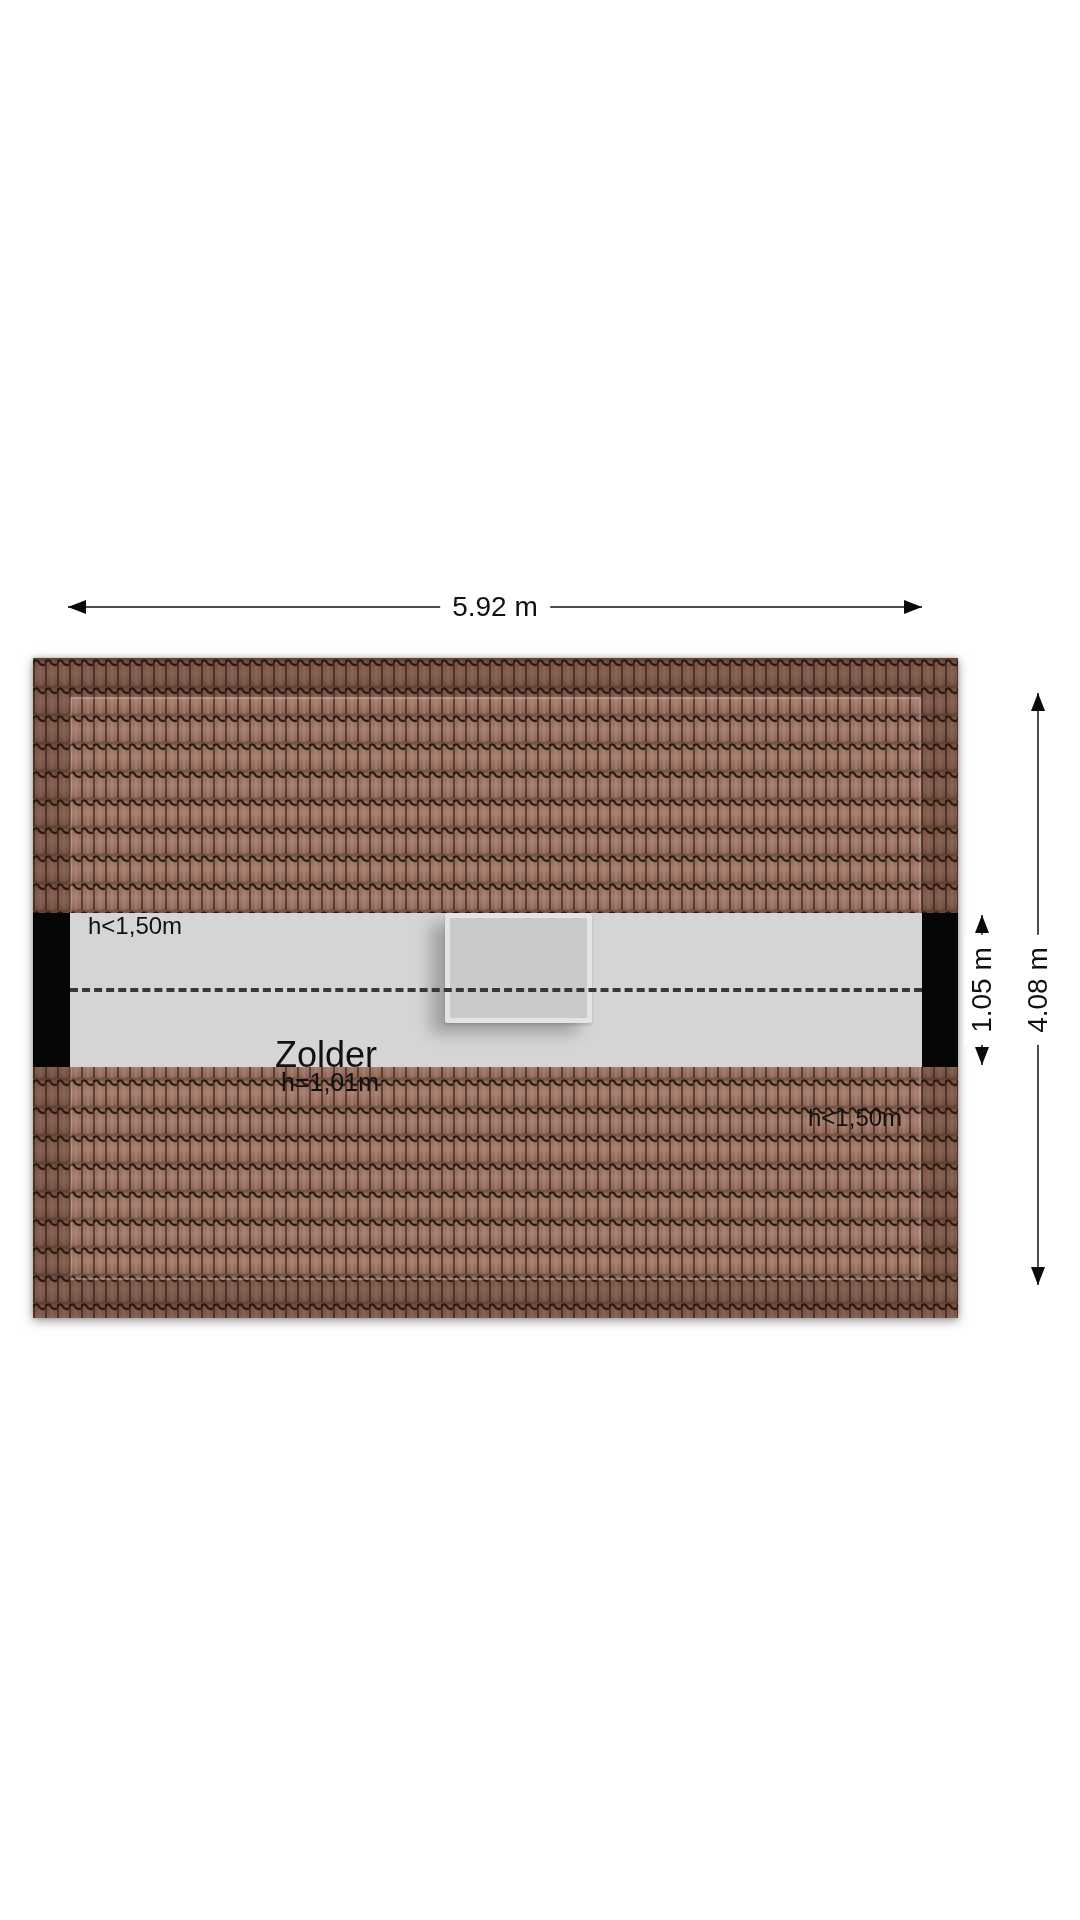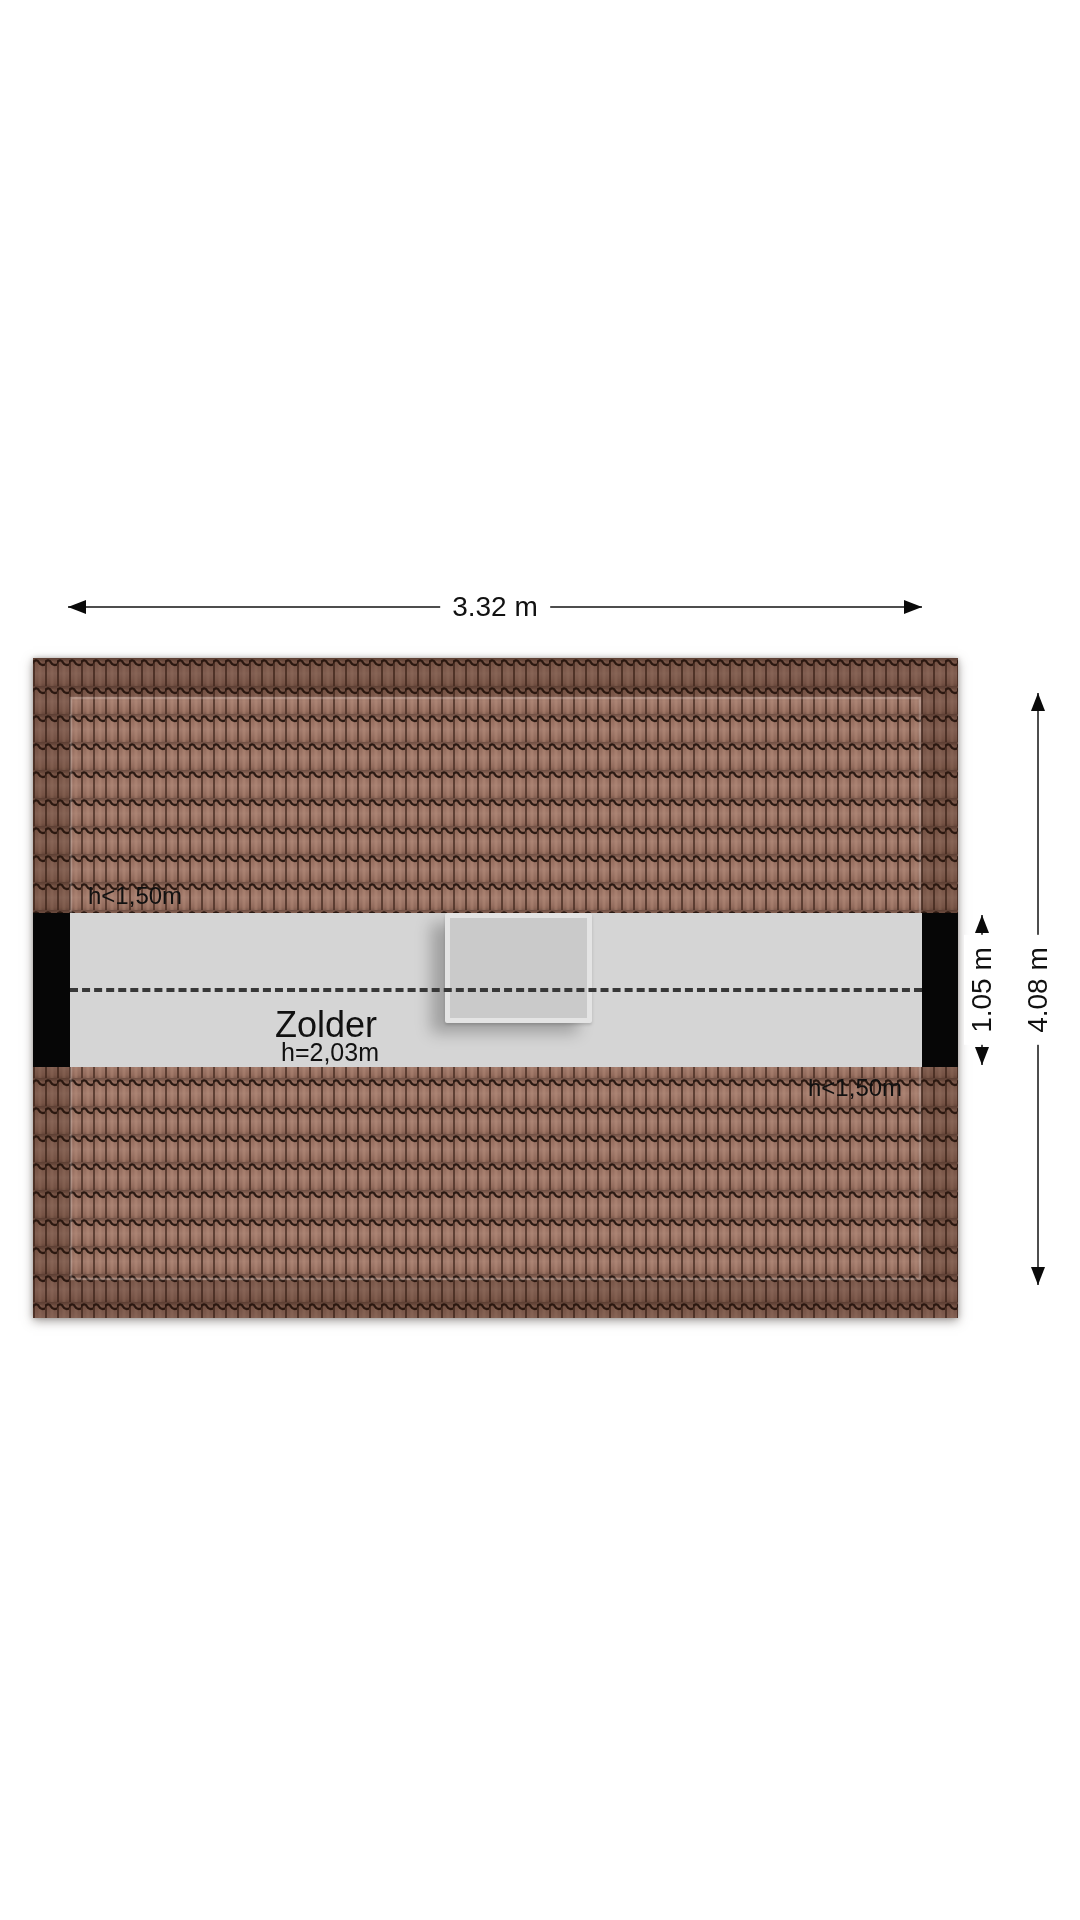--- a/index.html
+++ b/index.html
@@ -118,7 +118,7 @@
     <div class="dim-line dim-h" style="left:68px;top:606px;width:854px;"></div>
     <div class="ah ah-left" style="left:68px;top:600px;"></div>
     <div class="ah ah-right" style="left:904px;top:600px;"></div>
-    <div class="dim-label" style="left:495px;top:607px;">3.32 m</div>
+    <div class="dim-label" style="left:495px;top:607px;">5.92 m</div>
   </div>
 
   <div>

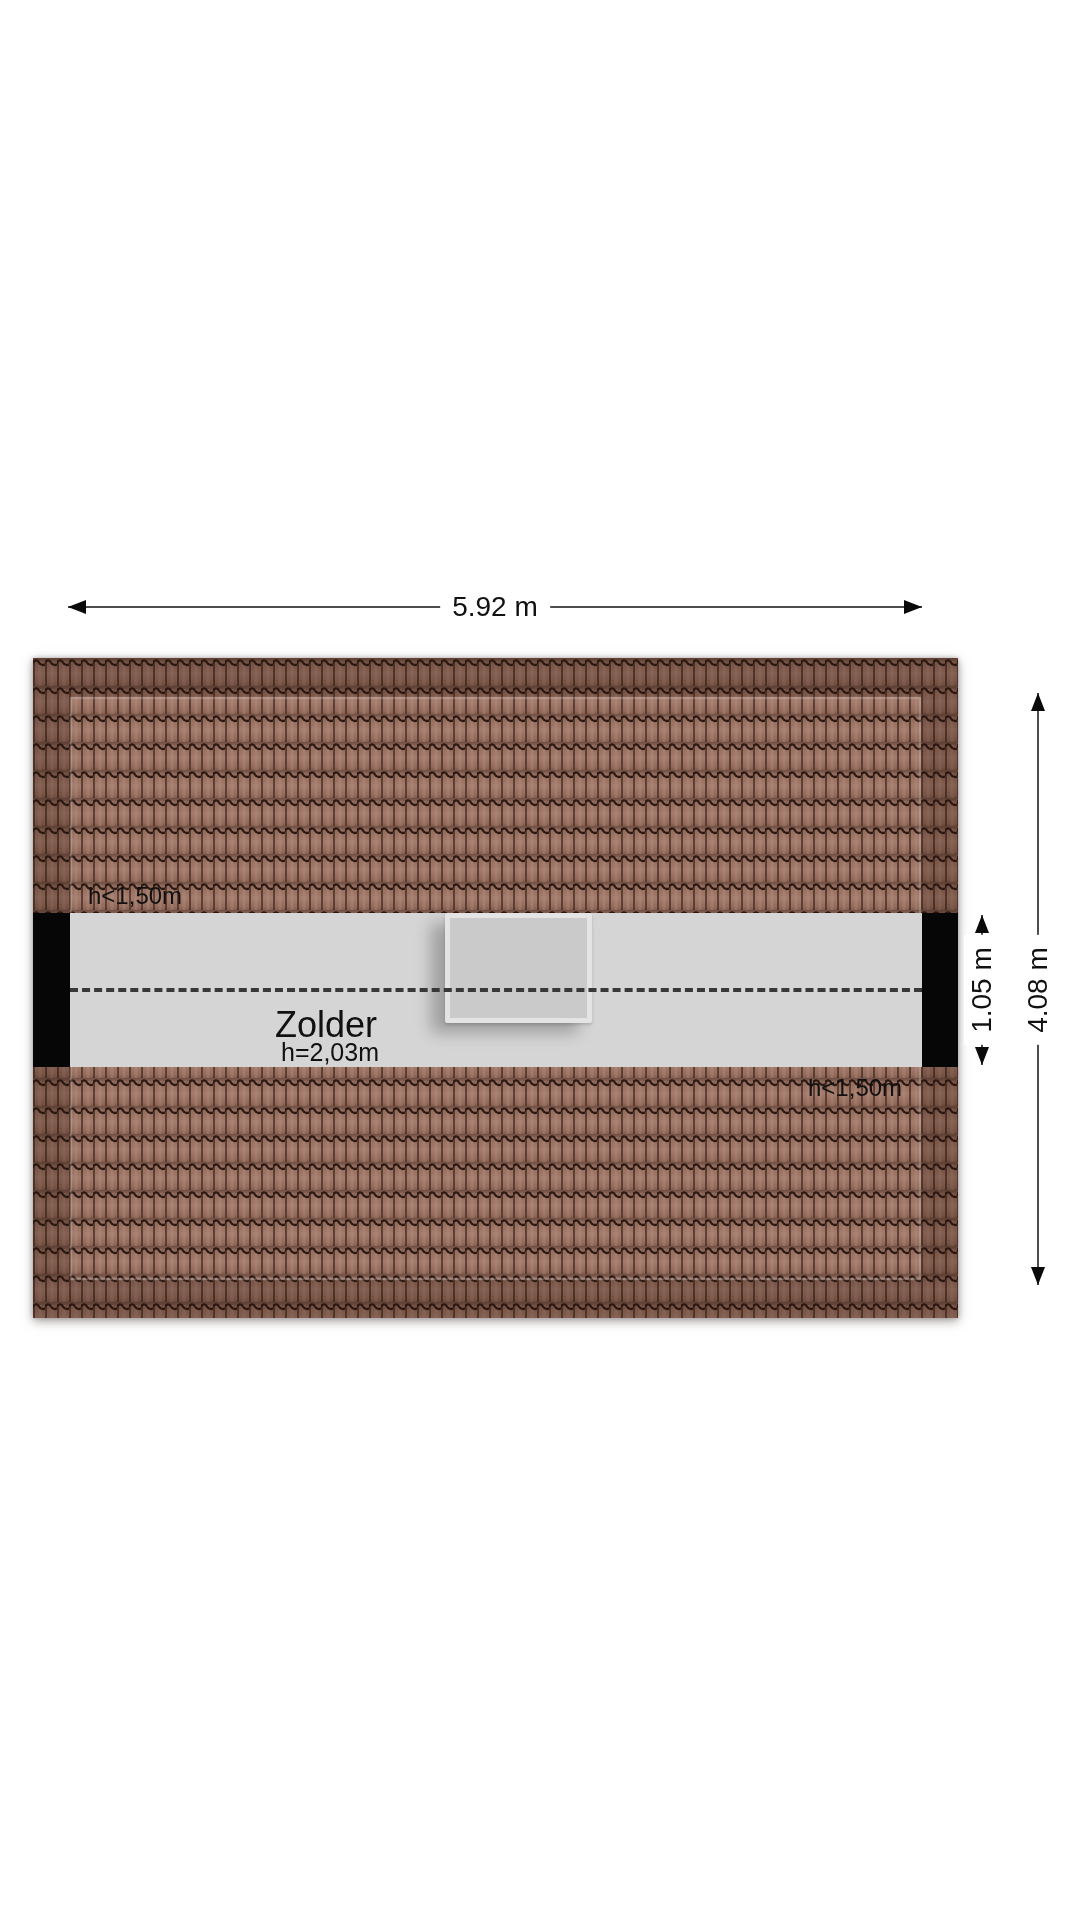--- a/index.html
+++ b/index.html
@@ -38,7 +38,7 @@
   .wall-left{left:0;width:37px;}
   .wall-right{left:889px;width:36px;}
   
-  .lbl{position:absolute;white-space:nowrap;color:#111;}
+  .lbl{position:absolute;white-space:nowrap;color:#111;margin-top:30px;}
   .low-top{left:55px;top:224px;font-size:24px;}
   .low-bottom{left:775px;top:416px;font-size:24px;}
   .room-name{left:293px;top:346px;font-size:36px;transform:translateX(-50%);}

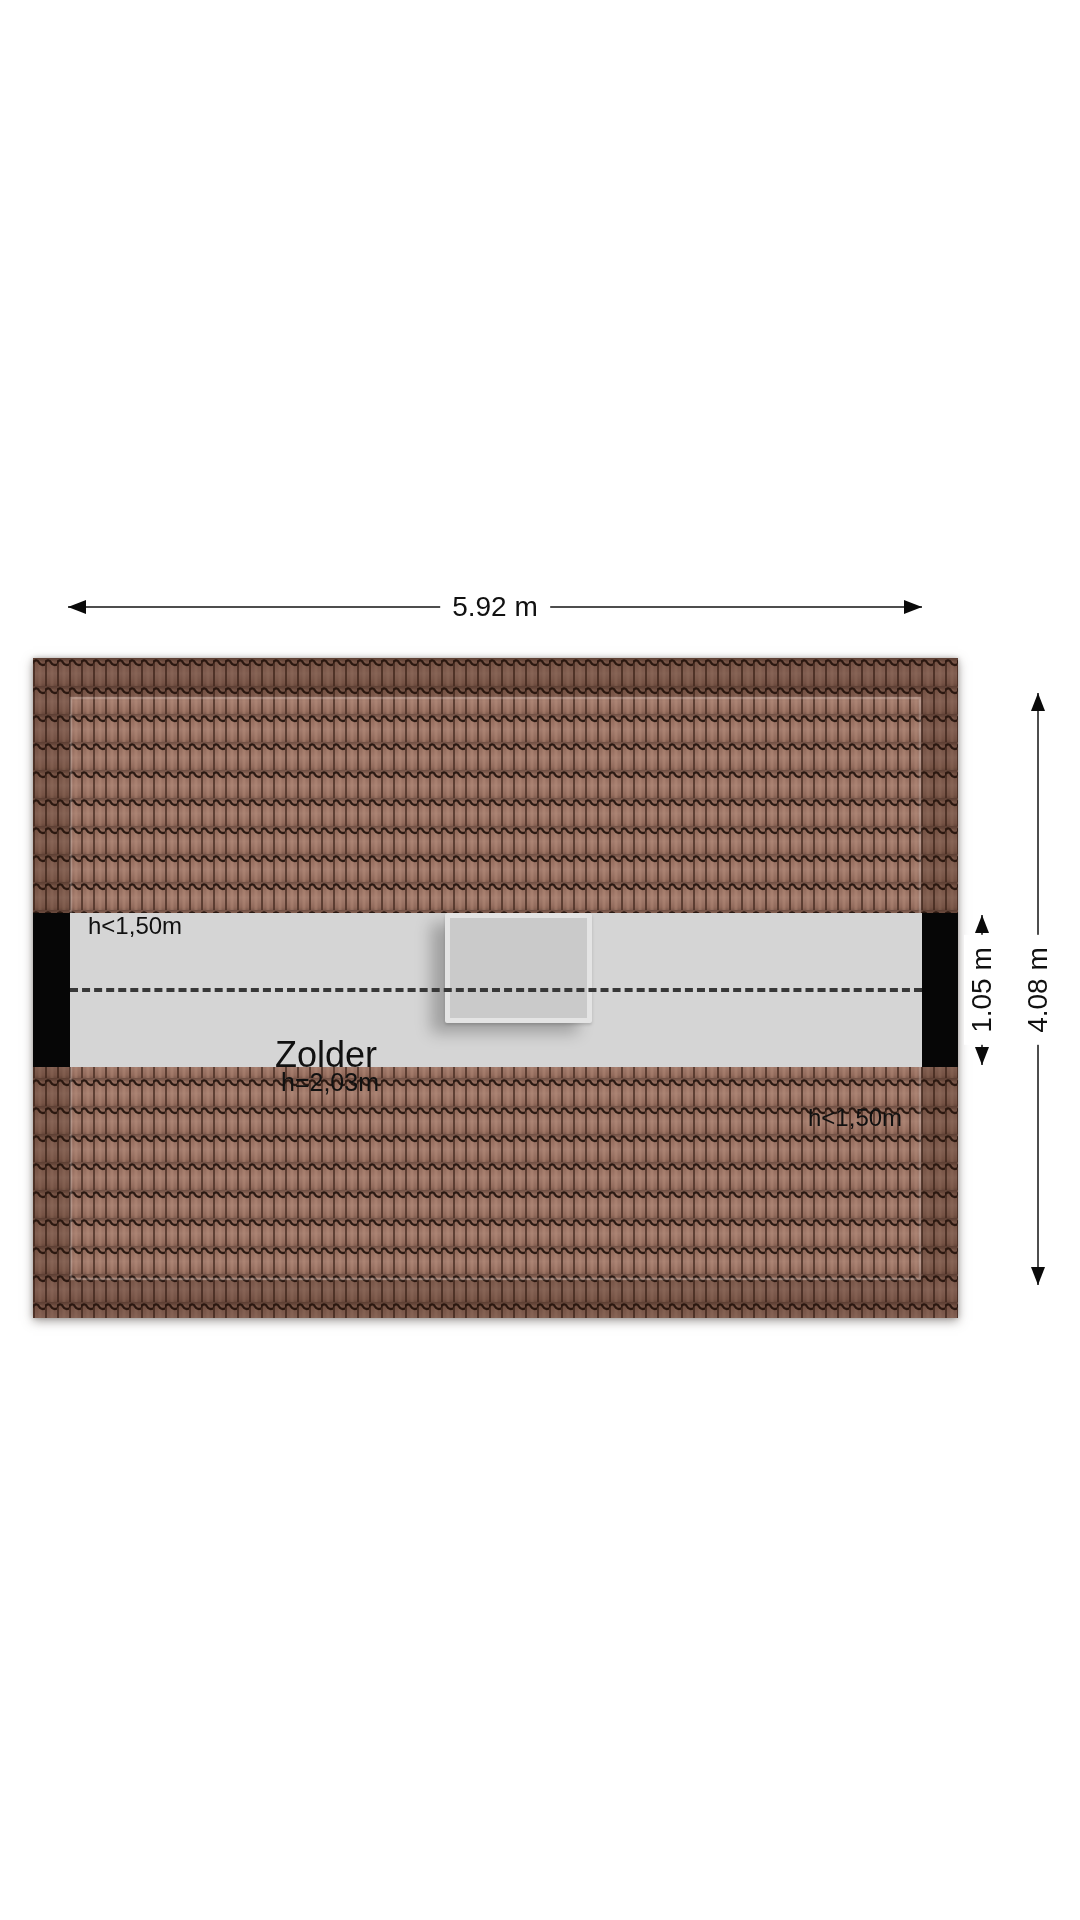--- a/index.html
+++ b/index.html
@@ -111,7 +111,7 @@
     <div class="lbl low-top">h&lt;1,50m</div>
     <div class="lbl low-bottom">h&lt;1,50m</div>
     <div class="lbl room-name">Zolder</div>
-    <div class="lbl room-height">h=2,03m</div>
+    <div class="lbl room-height">h=1,01m</div>
   </div>
 
   <div>

